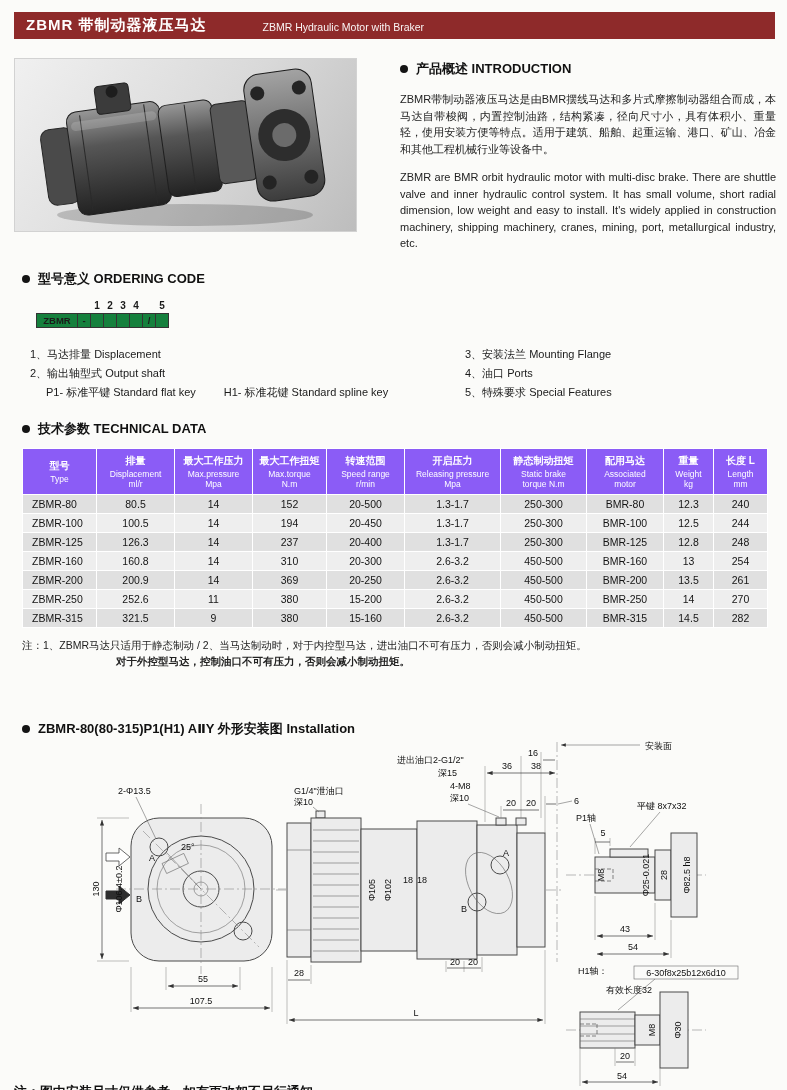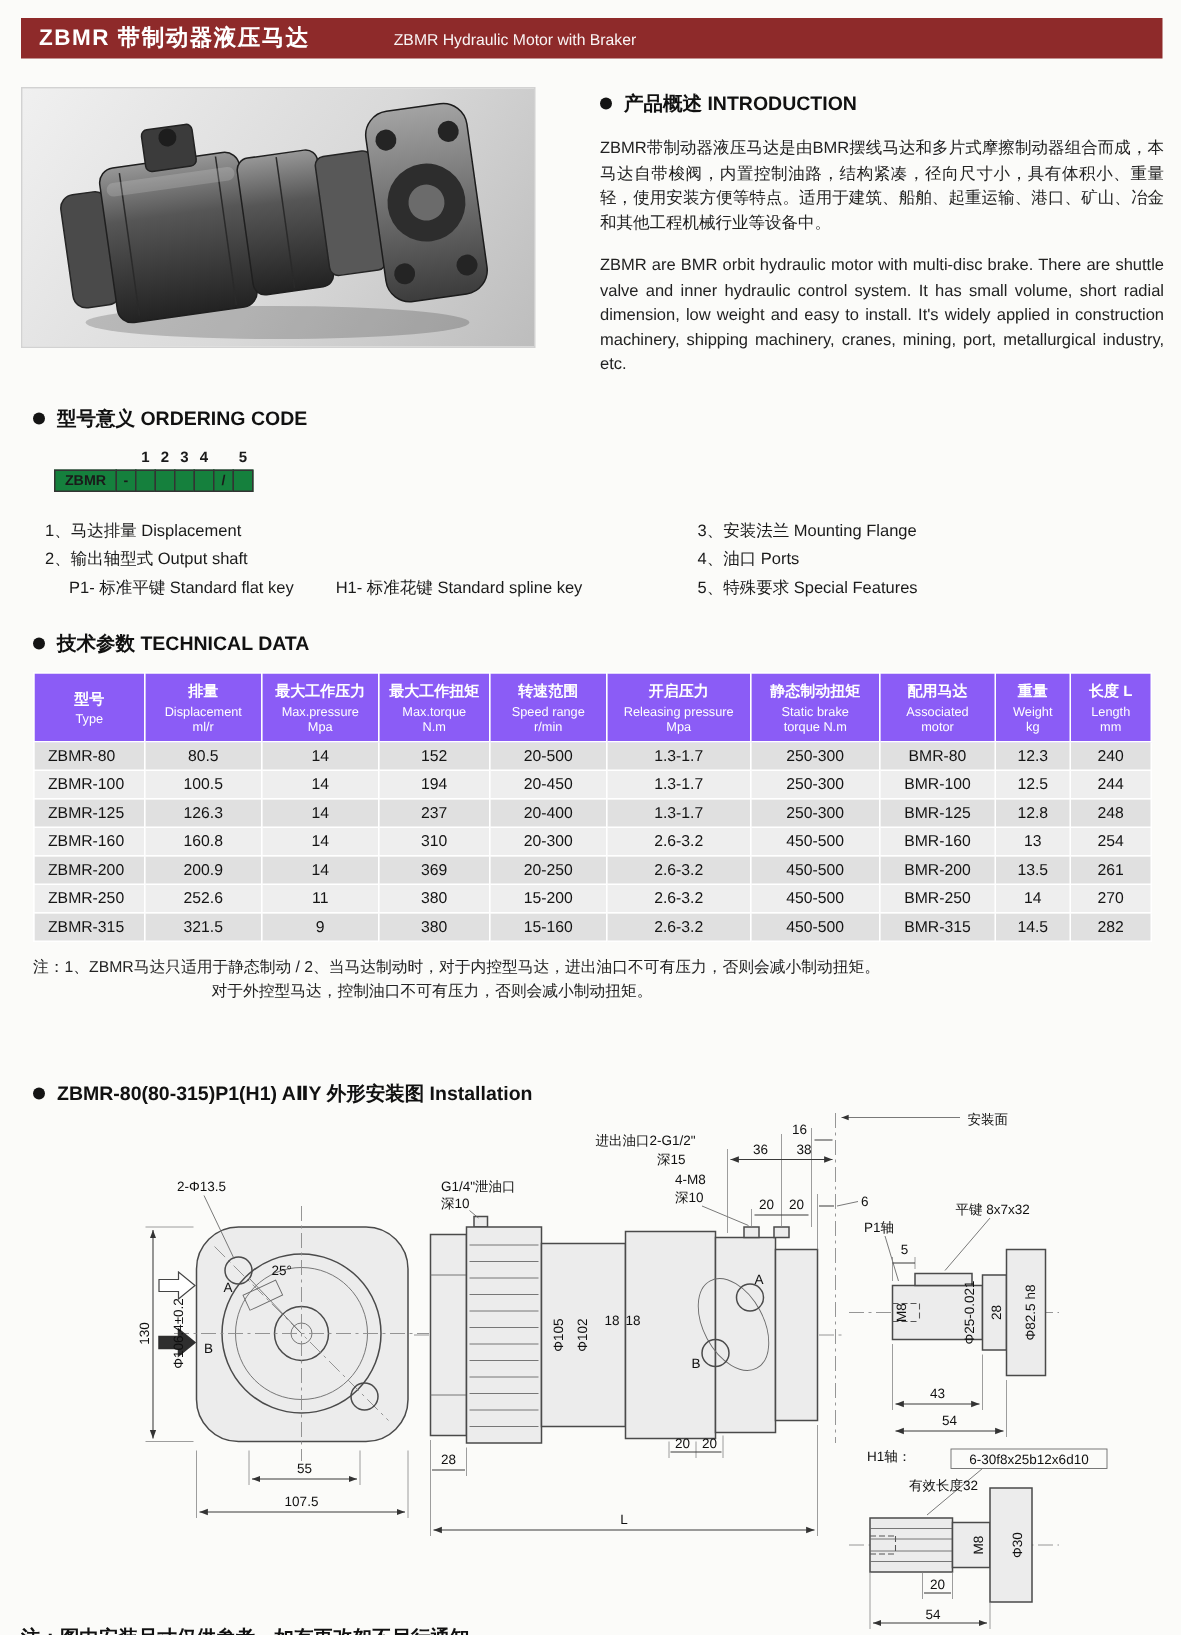--- a/index.html
+++ b/index.html
@@ -55,7 +55,7 @@
   table.tech tbody tr:nth-child(odd) td { background:#e0e0e0; }
   table.tech tbody tr:nth-child(even) td { background:#eeeeee; }
   .notes { margin-top:9px; font-size:10.5px; line-height:16px; color:#222; }
-  .notes .n2 { margin-left:119px; }
+  .notes .n2 { margin-left:94px;font-weight:bold; }
 
   
   .inst-head { position:absolute; left:22px; top:720px;justify-content:space-between; }

